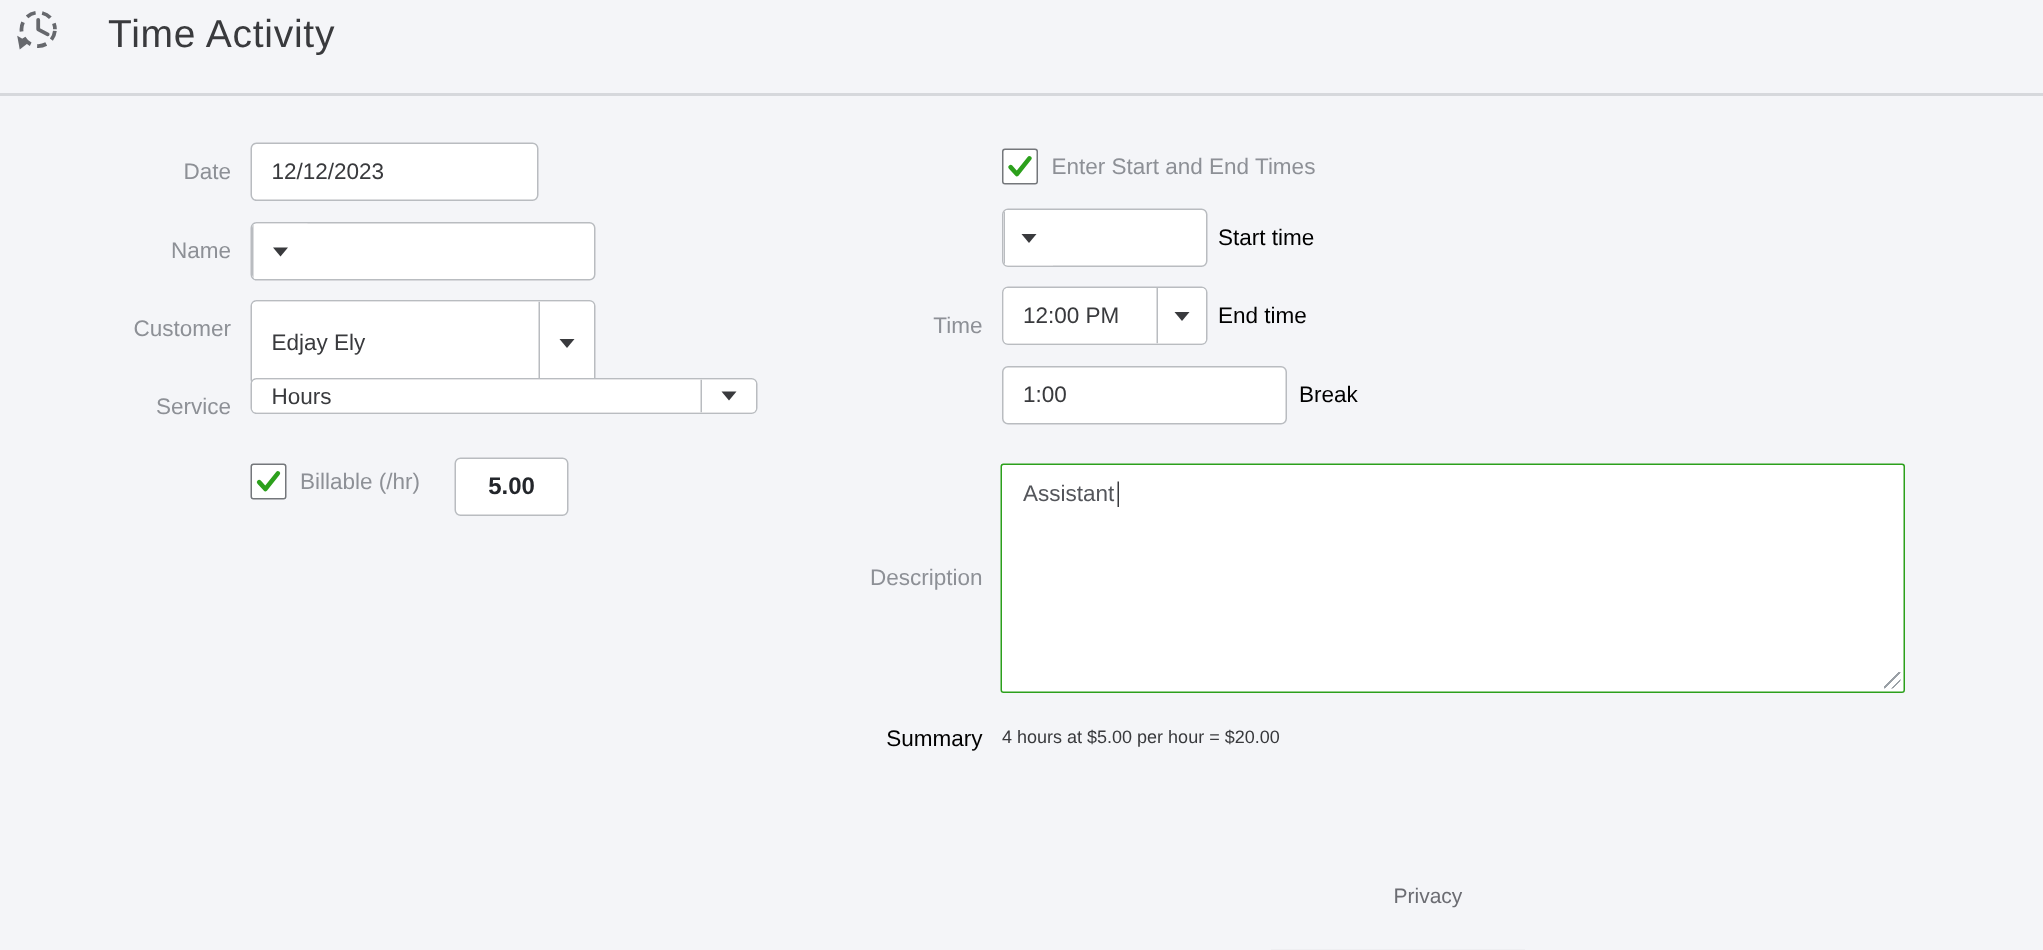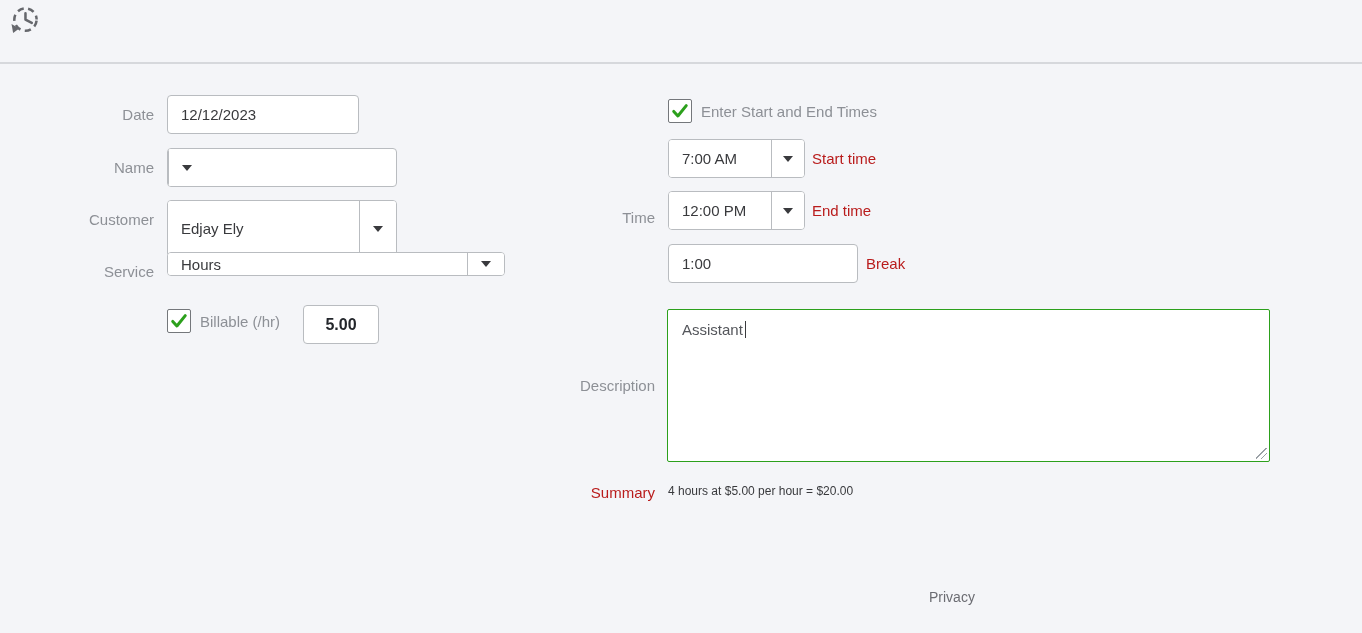--- a/index.html
+++ b/index.html
@@ -128,6 +128,7 @@
     </g>
     <path d="M3 21 L11.5 24.5 L6 30 Z" fill="#66686d" transform="rotate(8 7 25)"></path>
   </svg>
+  <div class="page-title">Time Activity</div>
   <div class="header-divider"></div>
 
   <div class="lbl lbl-right" style="left:0;top:106px;width:154px;">Date</div>

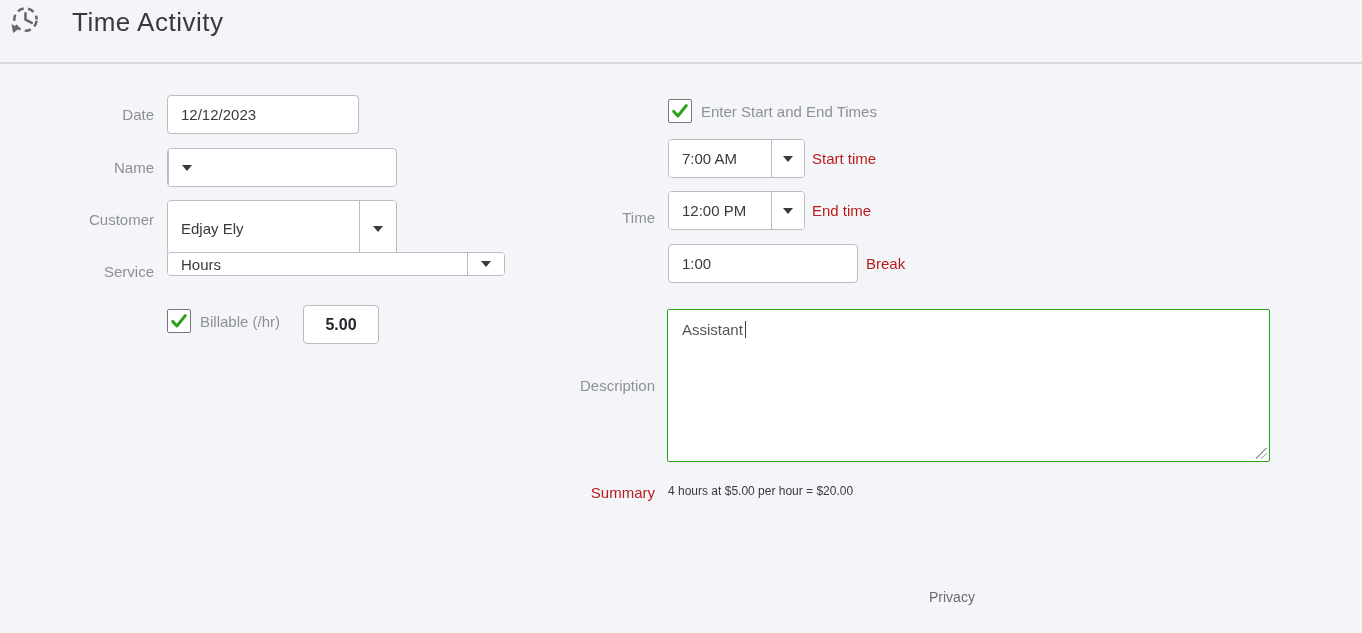--- a/index.html
+++ b/index.html
@@ -174,7 +174,6 @@
   <div class="lbl" style="left:701px;top:103px;">Enter Start and End Times</div>
 
   <div class="combo" style="left:668px;top:139px;width:137px;height:39px;">
-    <input value="7:00 AM" style="">
     <div class="combo-btn" style="width:33px;">
       <span class="caret"></span>
     </div>

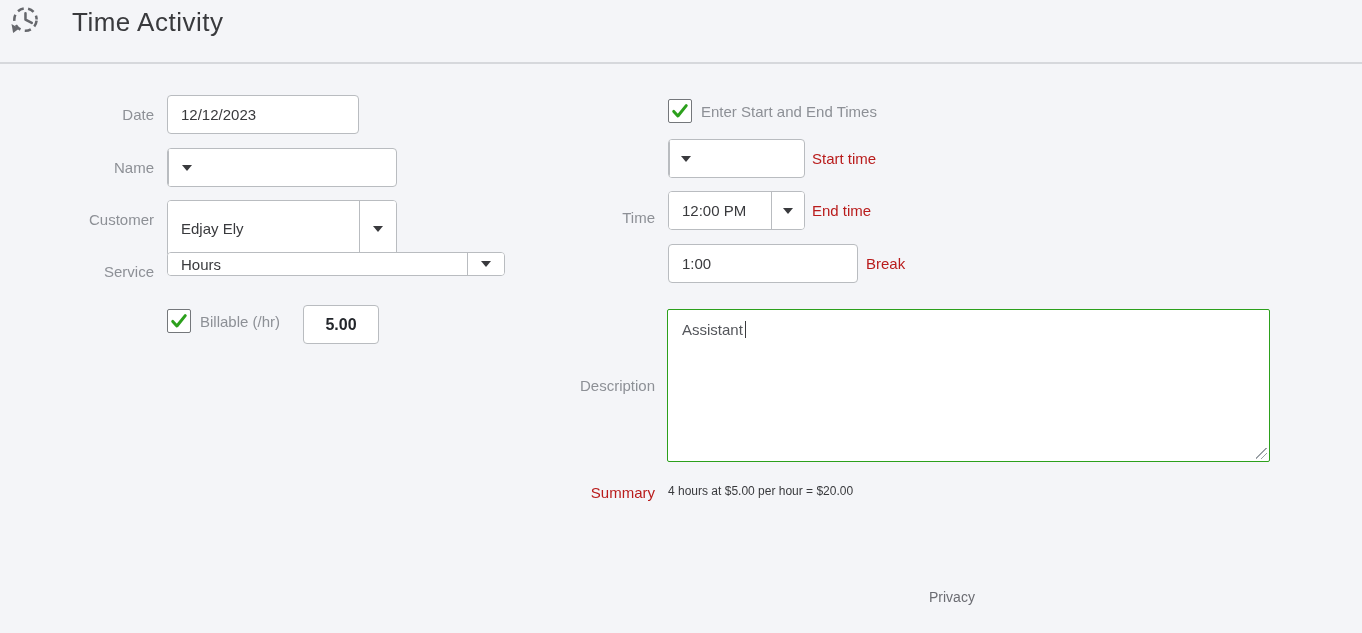--- a/index.html
+++ b/index.html
@@ -29,7 +29,7 @@
   
   .lbl { position: absolute; font-size: 15px; color: #8d9096; }
   .lbl-right { text-align: right; }
-  .lbl-dark { color: #b91c1c; }
+  .lbl-dark { color: #000000; }
 
   .tin {
     position: absolute;

